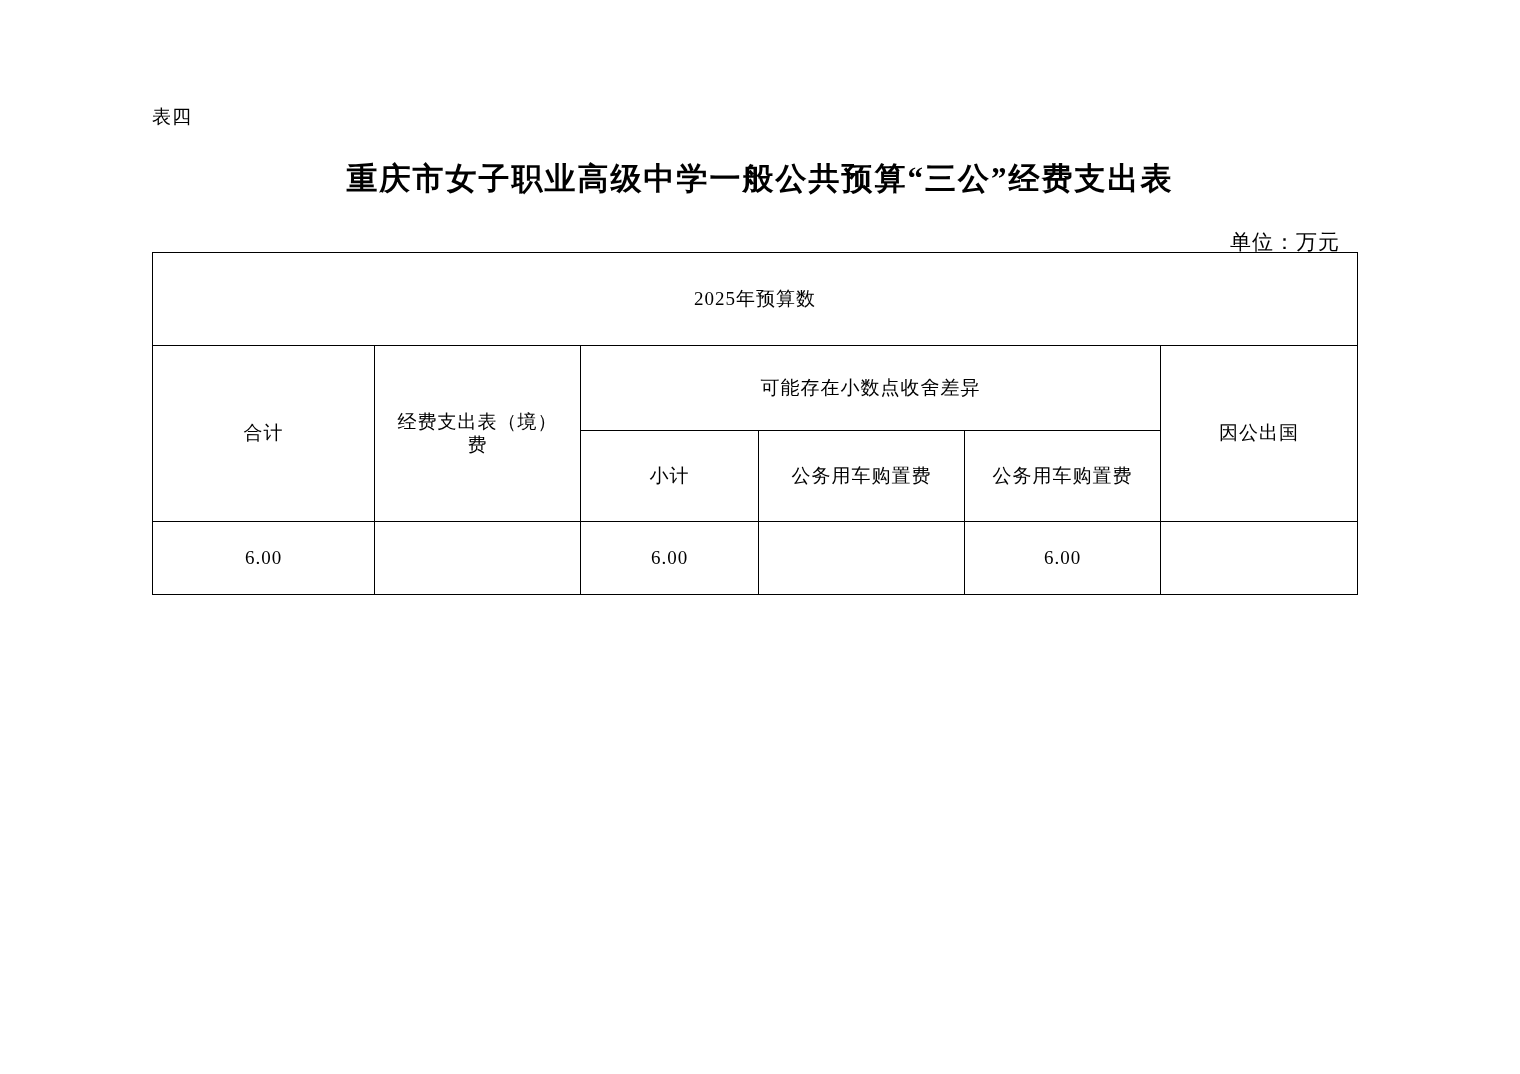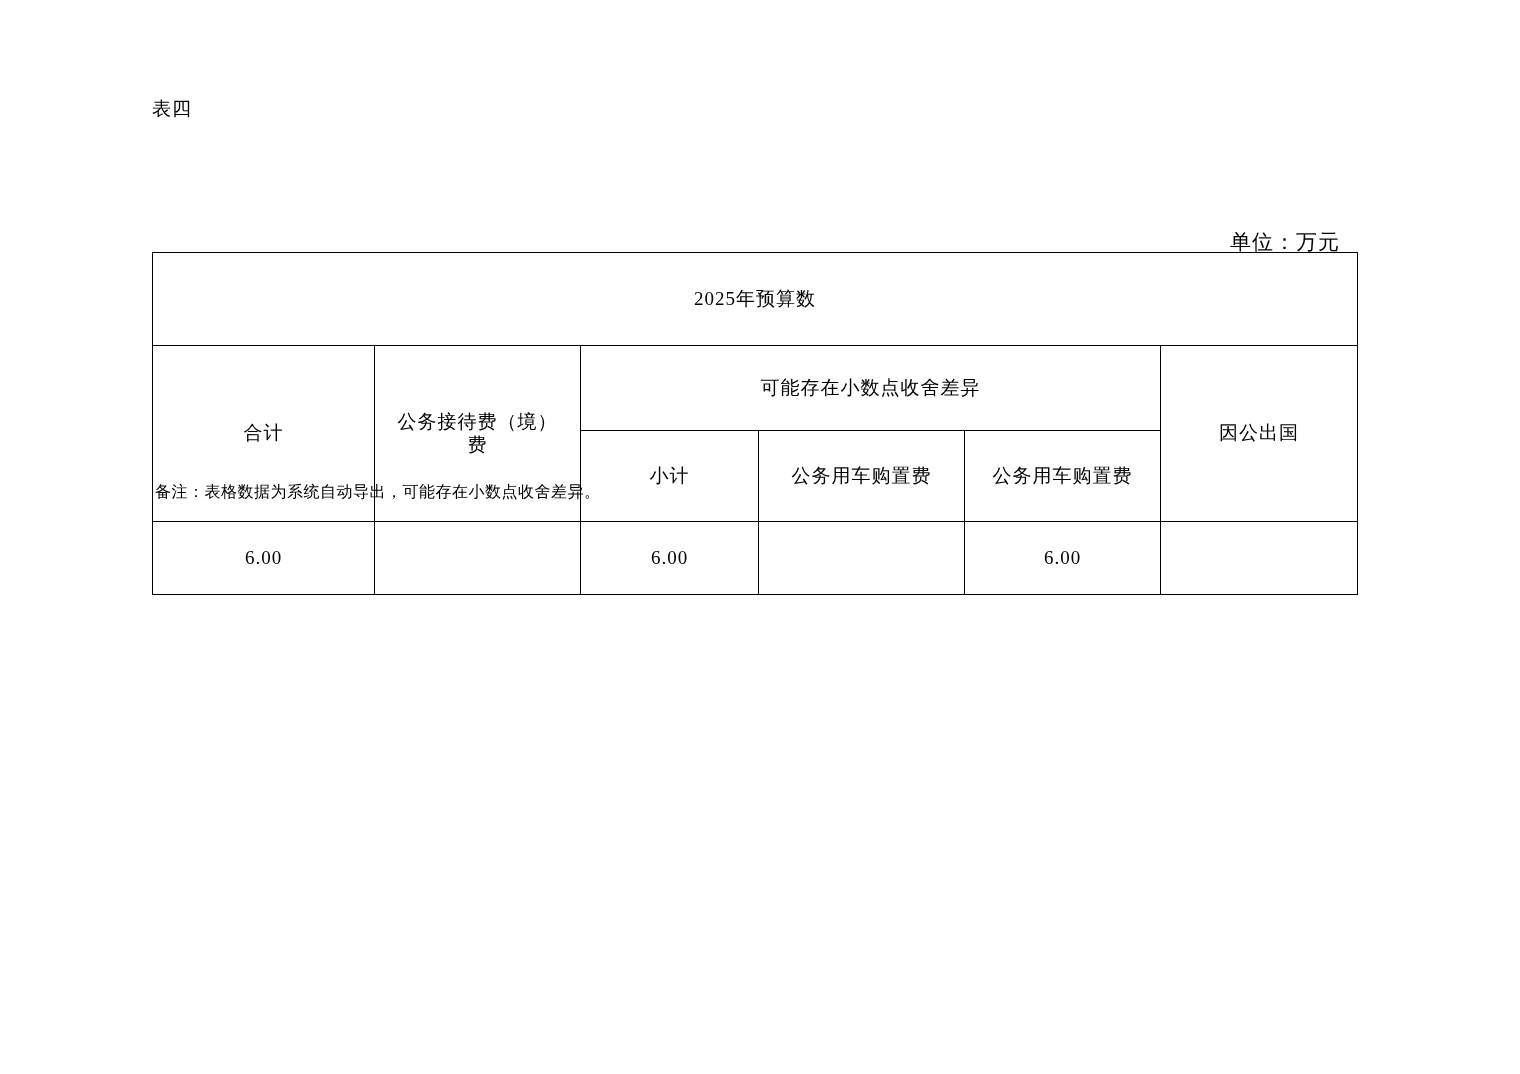--- a/index.html
+++ b/index.html
@@ -24,7 +24,7 @@
   .table-label {
     position: absolute;
     left: 152px;
-    top: 96px;
+    top: 104px;
     font-size: 19px;
     letter-spacing: 1px;
     font-family: Liberation Mono, monospace;

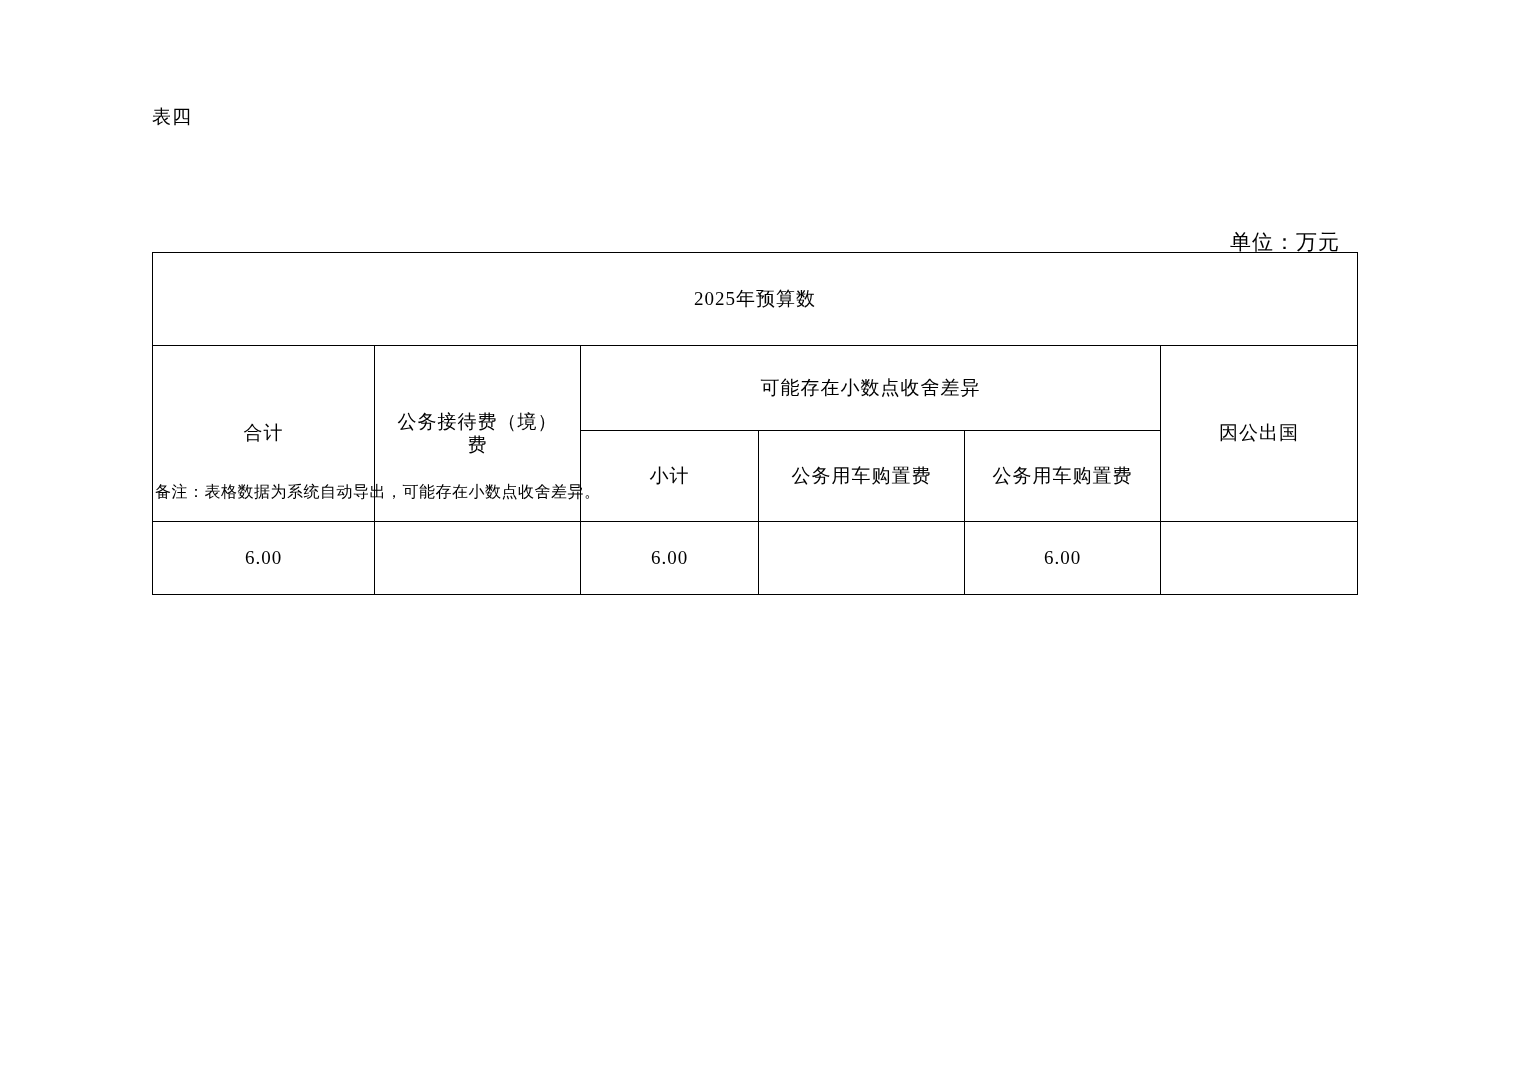--- a/index.html
+++ b/index.html
@@ -98,6 +98,7 @@
 
   <div class="table-label">表四</div>
 
+  <div class="doc-title">重庆市女子职业高级中学一般公共预算“三公”经费支出表</div>
 
   <div class="unit-line">单位：万元</div>
 

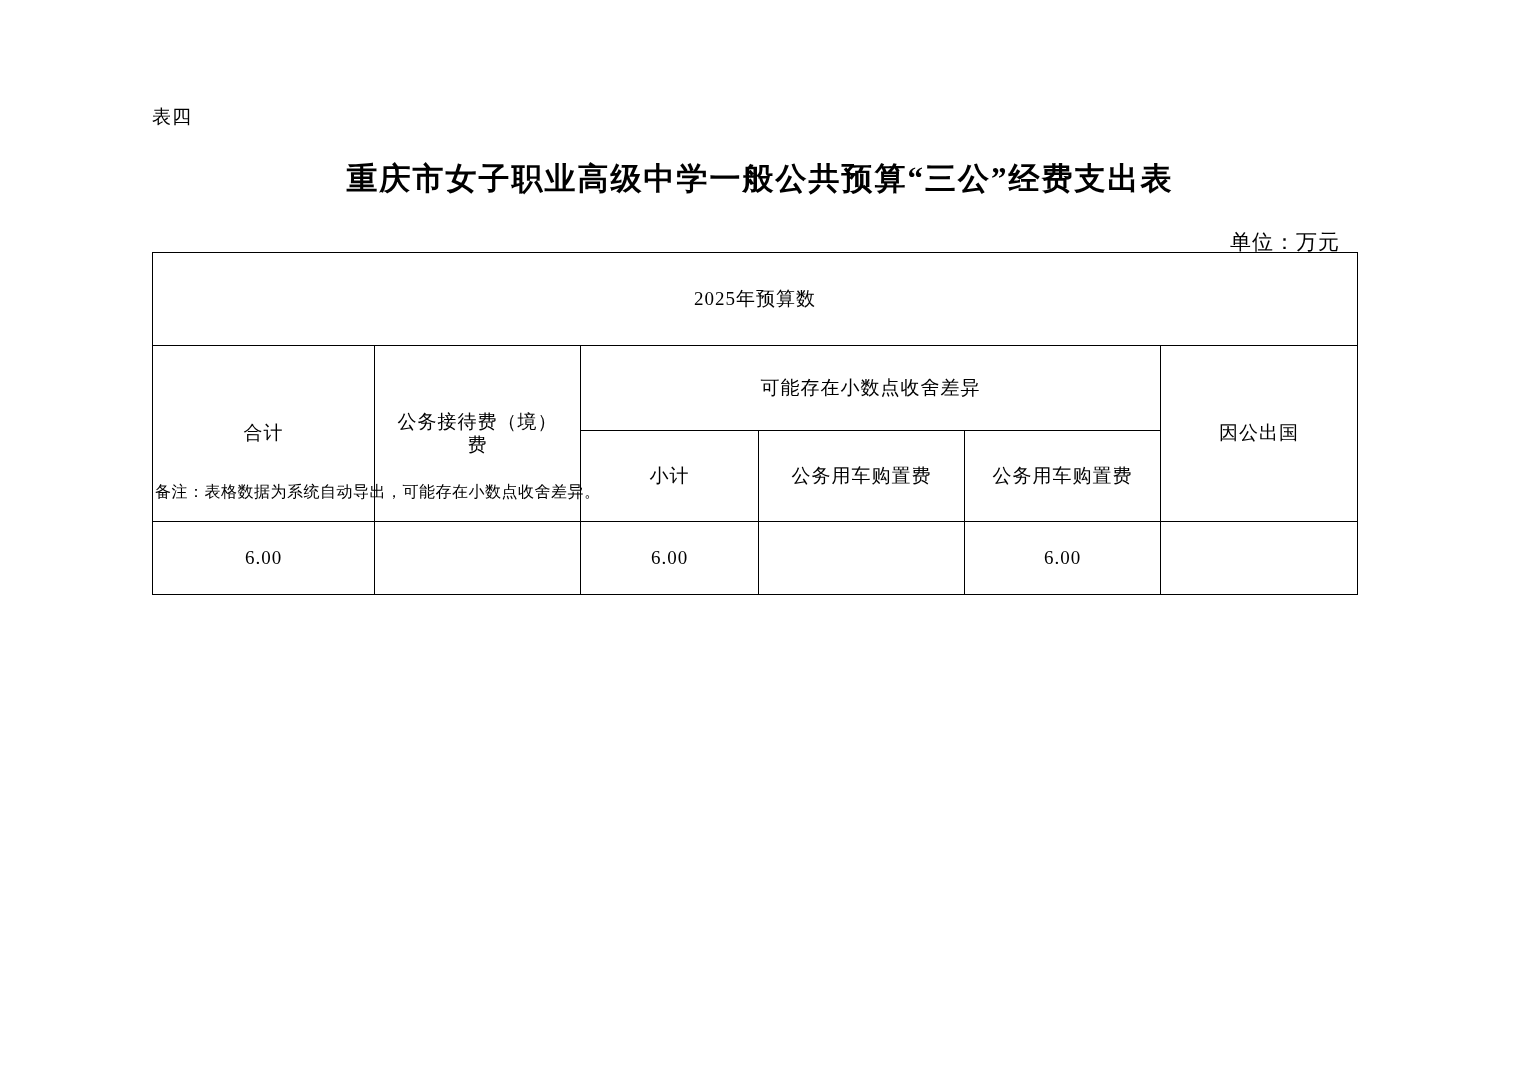--- a/index.html
+++ b/index.html
@@ -117,7 +117,7 @@
       </tr>
       <tr class="row-head1">
         <td rowspan="2" class="cell-tall">合计</td>
-        <td rowspan="2" class="cell-tall">公务接待费（境）费</td>
+        <td rowspan="2" class="cell-tall">经费支出表（境）费</td>
         <td colspan="3">可能存在小数点收舍差异</td>
         <td rowspan="2" class="cell-tall">因公出国</td>
       </tr>

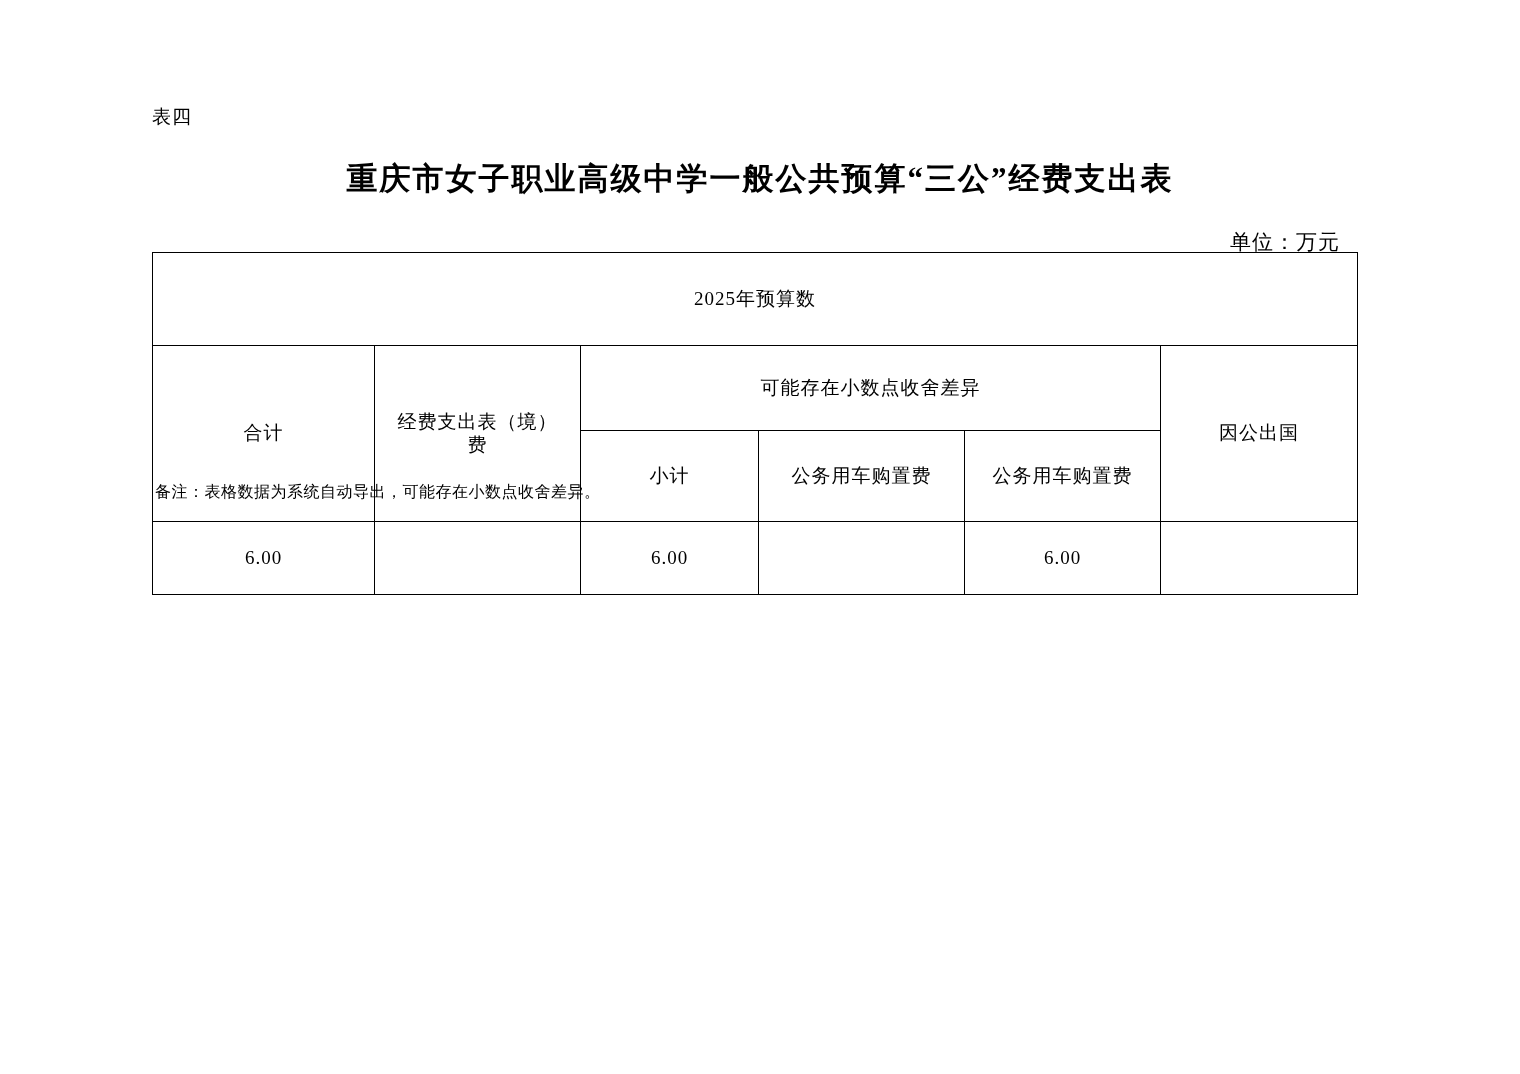--- a/index.html
+++ b/index.html
@@ -137,7 +137,6 @@
     </tbody>
   </table>
 
-  <div class="note">备注：表格数据为系统自动导出，可能存在小数点收舍差异。</div>
 
 </div>
 

